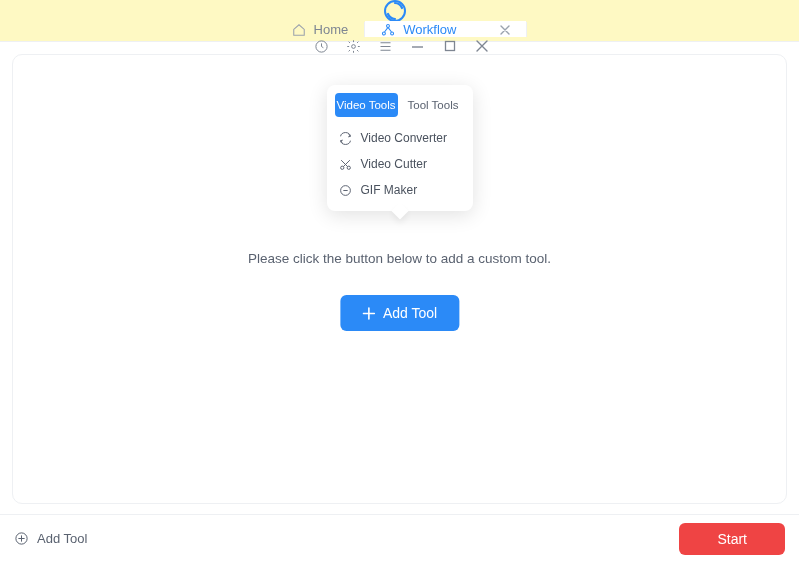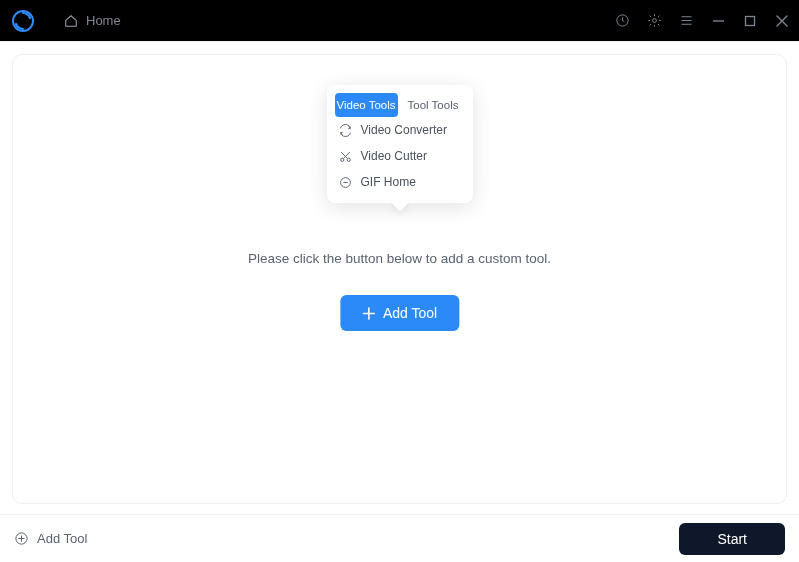--- a/index.html
+++ b/index.html
@@ -5,7 +5,7 @@
 * { margin: 0; padding: 0; box-sizing: border-box; font-family: -apple-system, BlinkMacSystemFont, "Segoe UI", Arial, sans-serif; }
 body { width: 799px; height: 562px; background: #fff; overflow: hidden; position: relative; }
 
-.titlebar { height: 42px; display: flex; align-items: center; padding: 0 8px 0 12px; border-bottom: 1px solid #eef0f3; background: #000000; }
+.titlebar { height: 42px; display: flex; align-items: center; padding: 0 8px 0 12px; border-bottom: 1px solid #eef0f3; background: #fef9c3; flex-direction: column; }
 .logo { width: 22px; height: 22px; margin-right: 14px; display:flex; align-items:center; justify-content:center; }
 .tabs { display: flex; flex: 1; height: 100%; }
 .tab { display: flex; align-items: center; gap: 8px; padding: 0 16px; font-size: 13px; color: #7e8692; cursor: pointer; position: relative; }

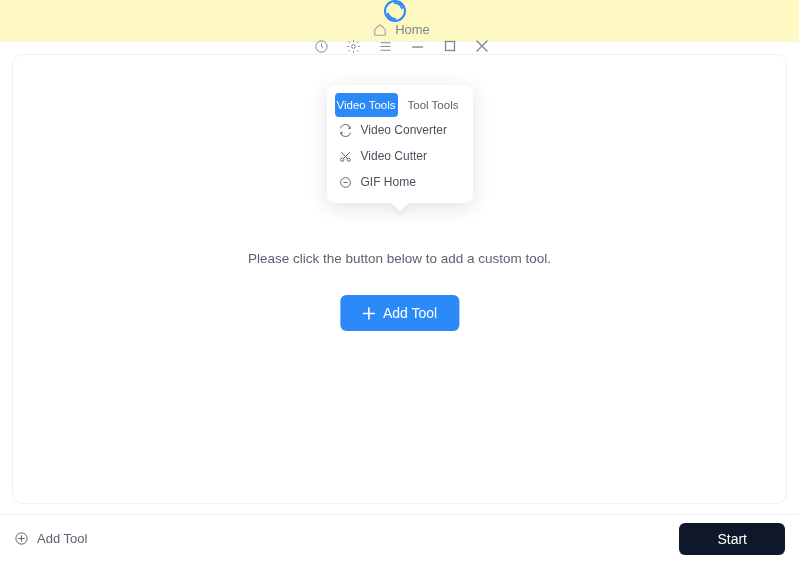--- a/index.html
+++ b/index.html
@@ -54,6 +54,22 @@
           </svg>
       </span>
       <span>Home</span>
+    </div>
+    <div class="tab active">
+      <span>
+        <svg width="14" height="14" viewBox="0 0 24 24" fill="none" stroke="#2b8af7" stroke-width="1.8">
+            <circle cx="12" cy="5" r="2.5"></circle>
+            <circle cx="5" cy="18" r="2.5"></circle>
+            <circle cx="19" cy="18" r="2.5"></circle>
+            <path d="M12 7.5 L6 15.5 M12 7.5 L18 15.5"></path>
+          </svg>
+      </span>
+      <span>Workflow</span>
+      <span class="close">
+        <svg width="10" height="10" viewBox="0 0 10 10">
+            <path d="M1 1 L9 9 M9 1 L1 9" stroke="#9aa2ad" stroke-width="1.4" stroke-linecap="round"></path>
+          </svg>
+      </span>
     </div>
   </div>
   <div class="window-controls">

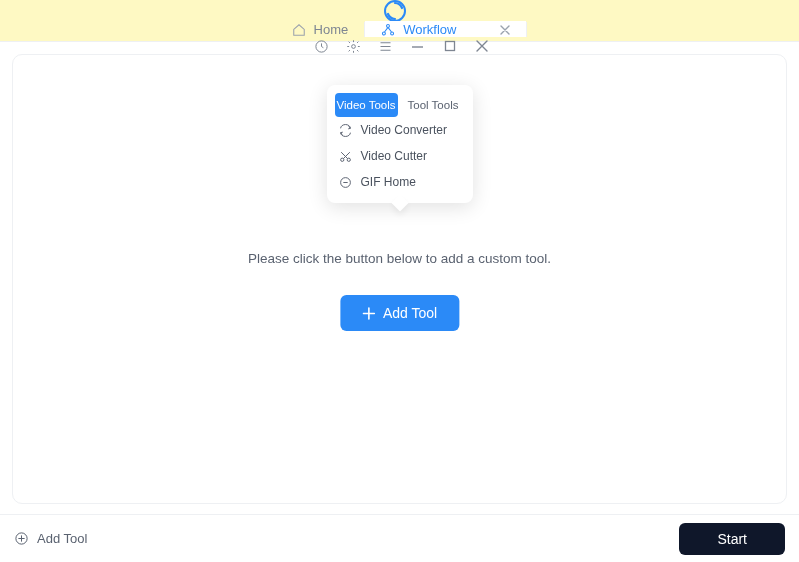--- a/index.html
+++ b/index.html
@@ -23,7 +23,7 @@
 
 .popover { position:absolute; top: 30px; left:50%; transform:translateX(-50%); width: 146px; background:#fff; border-radius:8px; box-shadow: 0 4px 20px rgba(0,0,0,0.12); padding: 8px; }
 .popover::after { content:''; position:absolute; bottom:-6px; left:50%; transform:translateX(-50%) rotate(45deg); width:12px; height:12px; background:#fff; box-shadow: 3px 3px 6px rgba(0,0,0,0.06); }
-.popover-tabs { display:flex; gap:4px; margin-bottom:0; }
+.popover-tabs { display:flex; gap:4px; margin-bottom:8px; }
 .popover-tab { flex:1; text-align:center; font-size:11.5px; padding: 6px 0; border-radius:4px; cursor:pointer; color:#5a6270; }
 .popover-tab.active { background:#2b8af7; color:#fff; }
 .tool-item { display:flex; align-items:center; gap:8px; padding: 6px 4px; font-size:12px; color:#4a525e; cursor:pointer; }

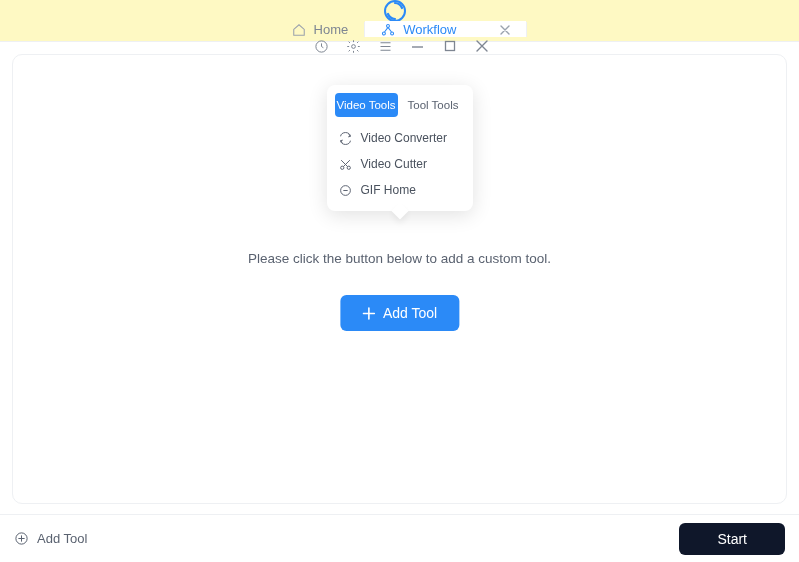--- a/index.html
+++ b/index.html
@@ -151,7 +151,7 @@
             <path d="M8 12 H16"></path>
           </svg>
         </span>
-      <span>GIF Home</span>
+      <span>GIF Maker</span>
     </div>
   </div>
 </div>

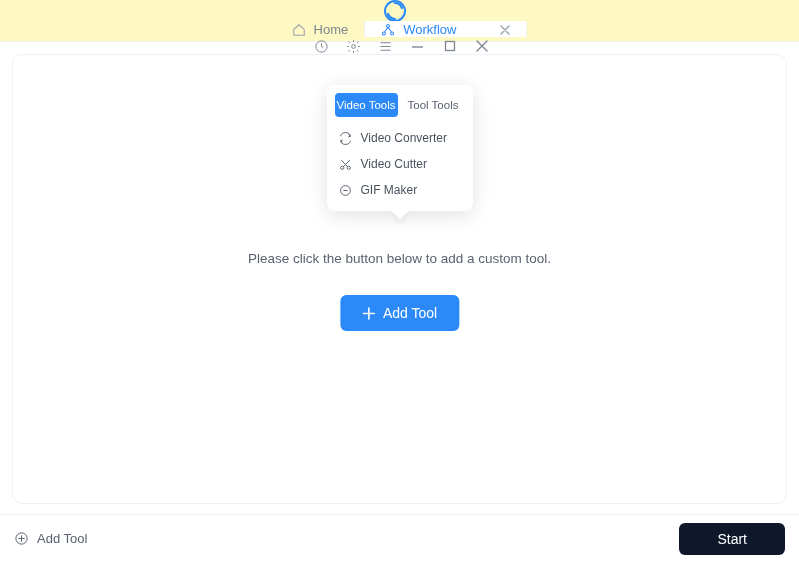--- a/index.html
+++ b/index.html
@@ -31,7 +31,7 @@
 
 .bottombar { position:absolute; left:0; right:0; bottom:0; height:48px; display:flex; align-items:center; justify-content:space-between; padding: 0 14px; border-top: 1px solid #eef0f3; background:#fff; }
 .bottom-add { display:flex; align-items:center; gap:8px; font-size:13px; color:#5a6270; cursor:pointer; }
-.start-btn { background:#0f172a; color:#fff; border:none; border-radius:6px; padding: 8px 38px; font-size:14px; cursor:pointer; }
+.start-btn { background:#ef4444; color:#fff; border:none; border-radius:6px; padding: 8px 38px; font-size:14px; cursor:pointer; }
 
 svg { display:block; }
 </style>

